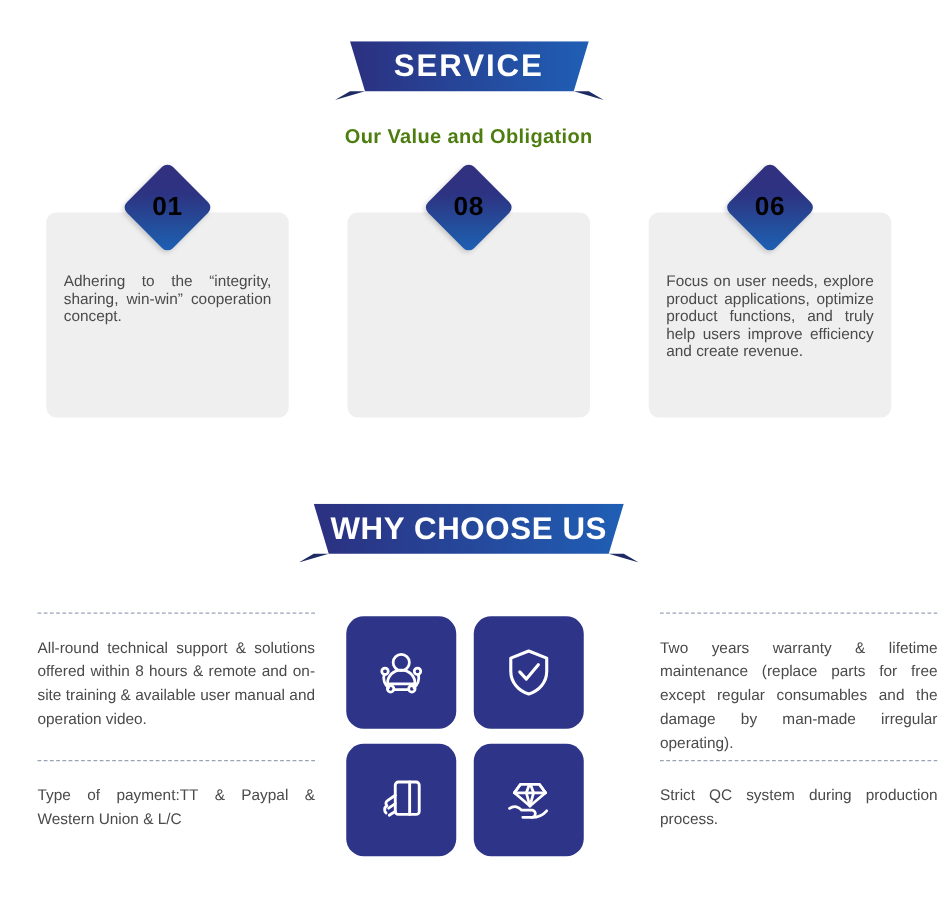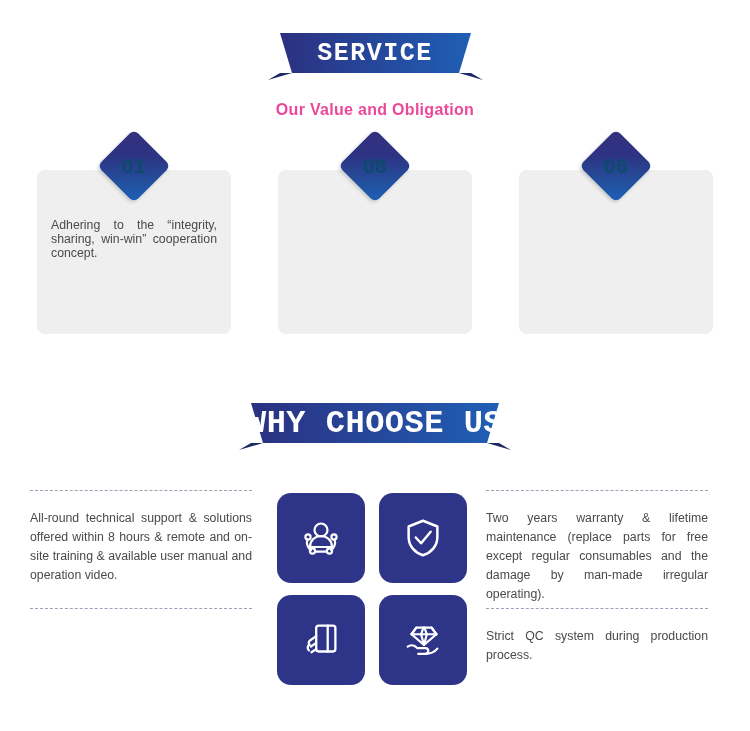--- a/index.html
+++ b/index.html
@@ -23,7 +23,6 @@
     width: 750px;
     display: flex;
     justify-content: center;
-    font-family: Liberation Mono, monospace;
   }
   .ribbon {
     position: relative;

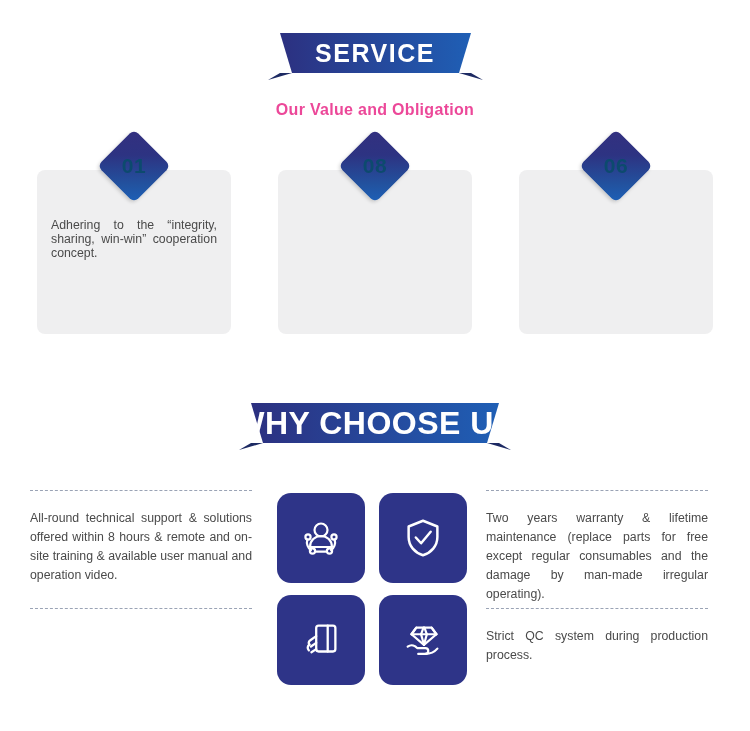--- a/index.html
+++ b/index.html
@@ -60,7 +60,7 @@
     text-align: center;
     font-size: 16px;
     font-weight: bold;
-    color: #ec4899;
+    color: #4d7c0f;
     letter-spacing: 0.3px;
   }
 

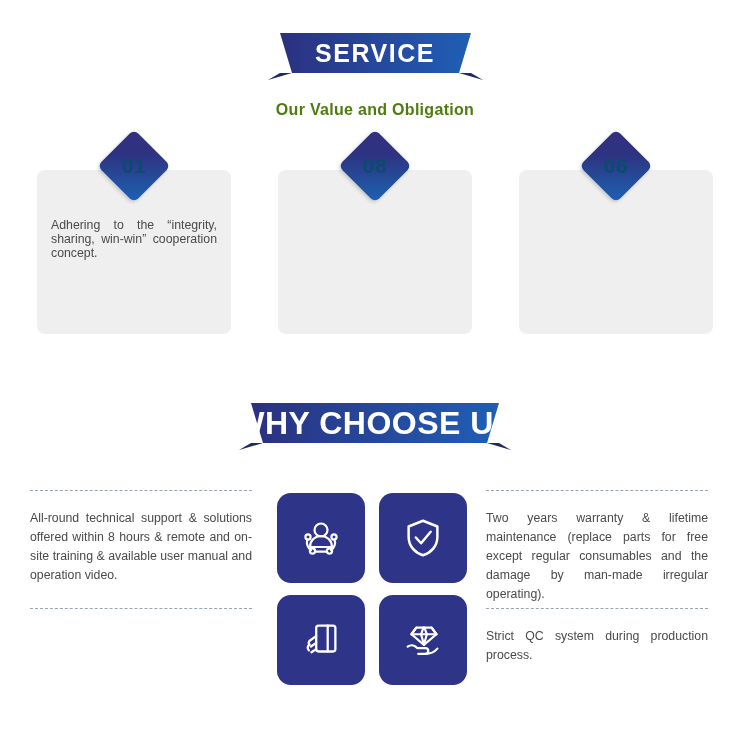--- a/index.html
+++ b/index.html
@@ -116,7 +116,7 @@
     display: flex;
     align-items: center;
     justify-content: center;
-    color: #0c4a6e;
+    color: #000000;
     font-size: 21px;
     font-weight: bold;
     letter-spacing: 0.5px;

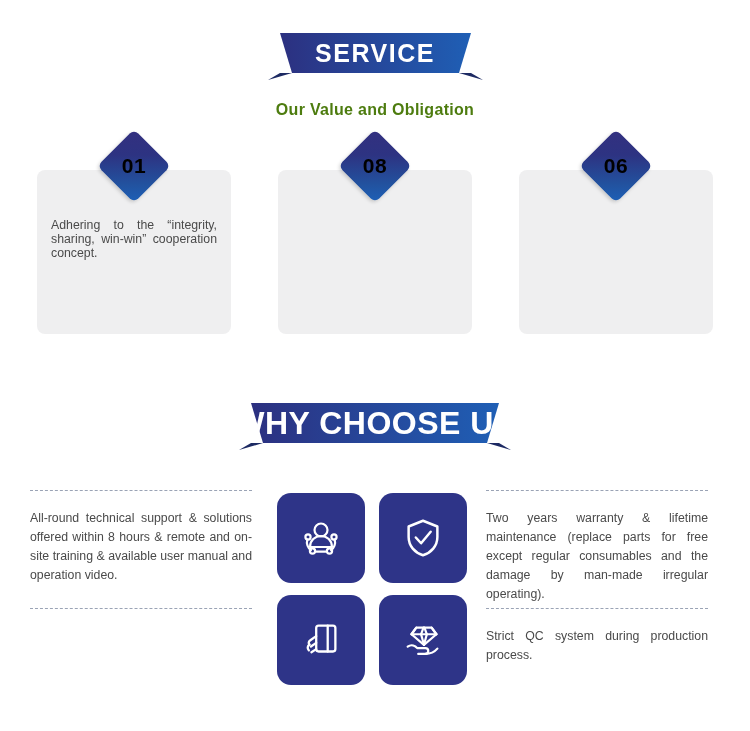--- a/index.html
+++ b/index.html
@@ -217,6 +217,7 @@
       <div class="diamond"></div>
       <div class="num">06</div>
     </div>
+    <div class="card-text">Focus on user needs, explore product applications, optimize product functions, and truly help users improve efficiency and create revenue.</div>
   </div>
 
 </div>

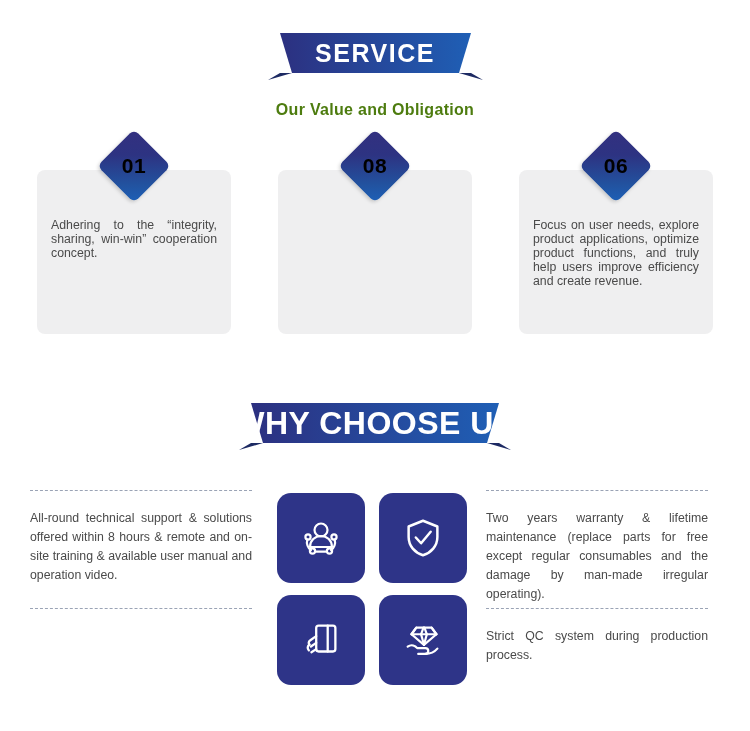--- a/index.html
+++ b/index.html
@@ -49,7 +49,7 @@
 
   #why-ribbon-wrap { top: 403px; }
   #why-ribbon { width: 272px; height: 47px; }
-  #why-ribbon .ribbon-label { height: 40px; font-size: 32px; letter-spacing: 0.5px; }
+  #why-ribbon .ribbon-label { height: 40px; font-size: 25px; letter-spacing: 0.5px; }
 
   
   .subtitle {

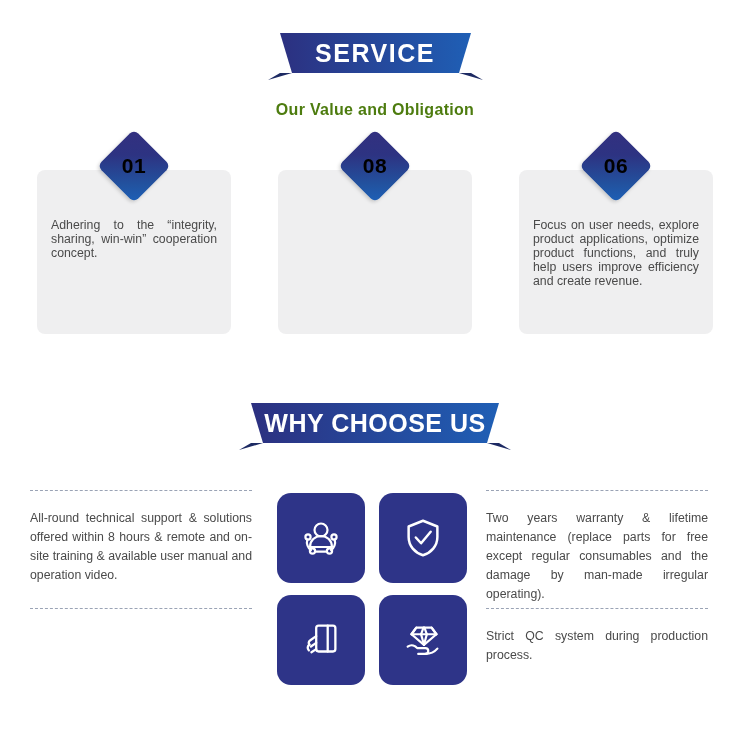--- a/index.html
+++ b/index.html
@@ -130,7 +130,7 @@
   }
   .why-right {
     position: absolute;
-    left: 486px;
+    left: 528px;
     width: 222px;
   }
   #why-left-1  { top: 490px; }

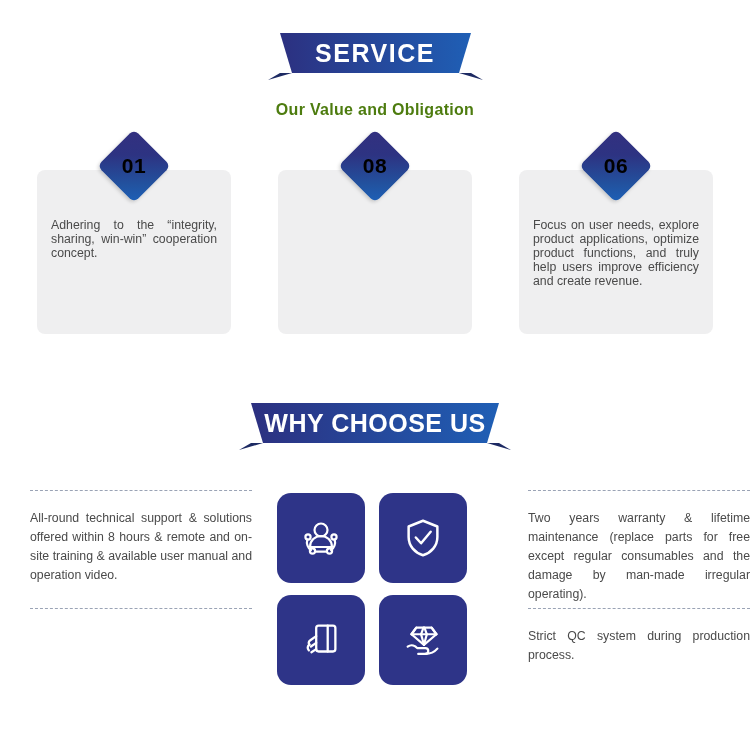--- a/index.html
+++ b/index.html
@@ -246,6 +246,7 @@
 
 <div class="why-left" id="why-left-2">
   <div class="dash-rule"></div>
+  <div class="why-text">Type of payment:TT &amp; Paypal &amp; Western Union &amp; L/C</div>
 </div>
 
 <div class="why-right" id="why-right-1">

